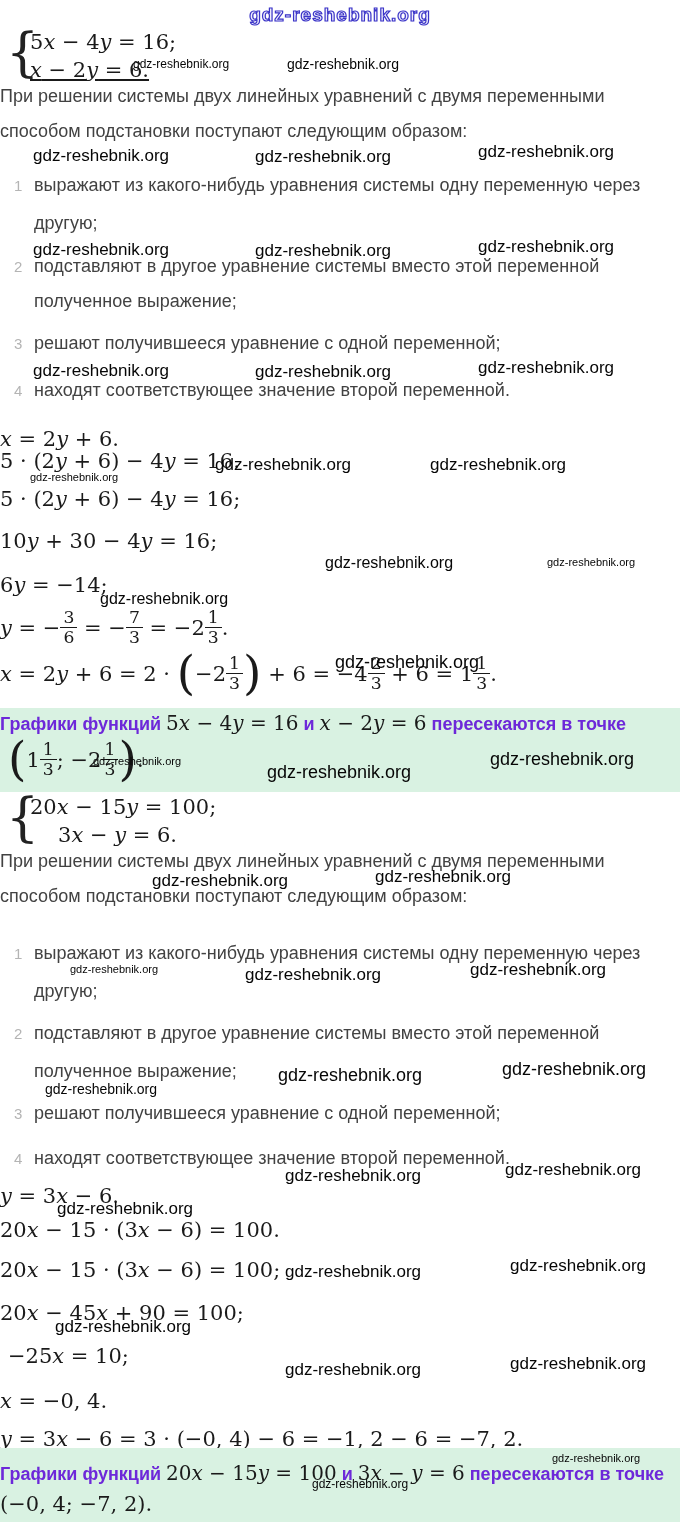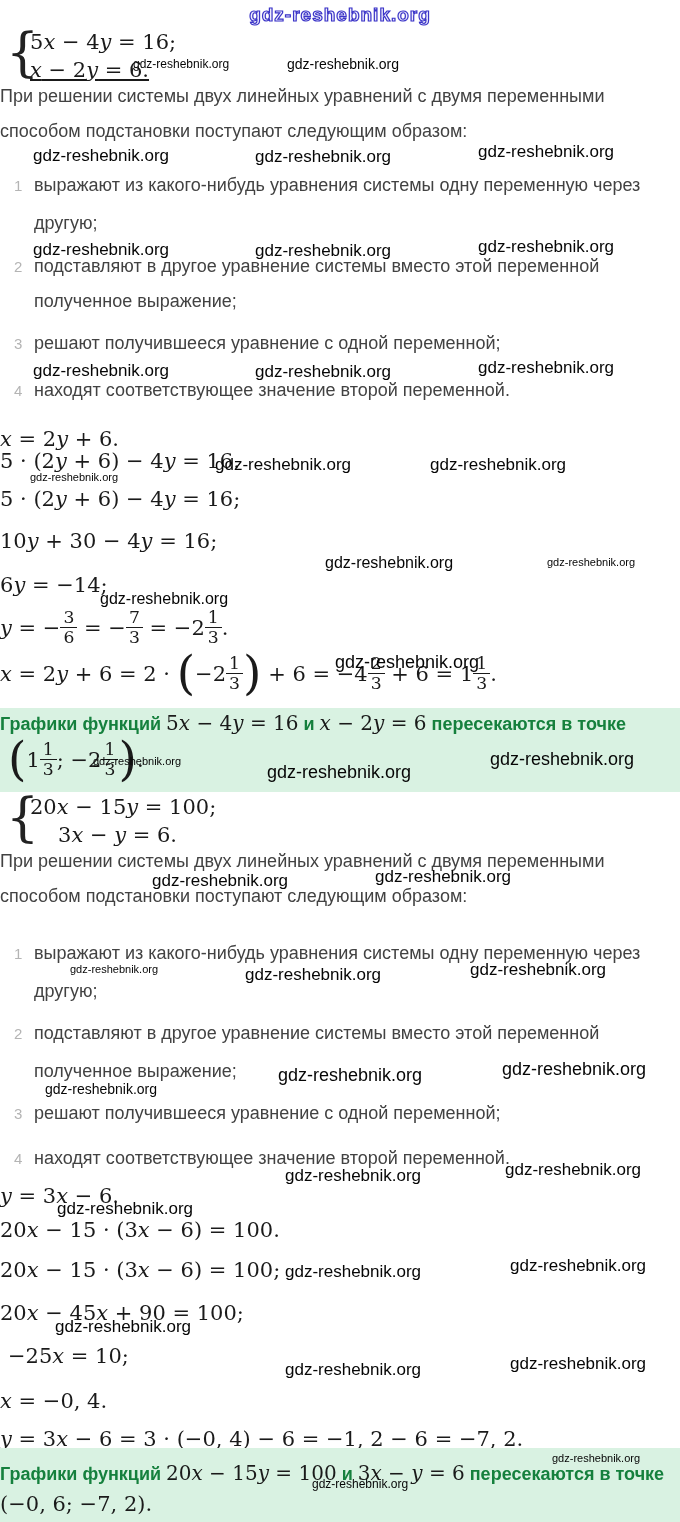--- a/index.html
+++ b/index.html
@@ -35,7 +35,7 @@
   .wm{position:absolute;white-space:nowrap;color:#060606;font-family:"Liberation Sans",sans-serif;}
   
   .green{position:absolute;left:0;width:680px;background:#d9f2e2;}
-  .gtxt{font-family:"Liberation Sans",sans-serif;font-weight:700;color:#15803d;font-style:normal;font-size:18px;}
+  .gtxt{font-family:"Liberation Sans",sans-serif;font-weight:700;color:#6d28d9;font-style:normal;font-size:18px;}
 </style>
 </head>
 <body>

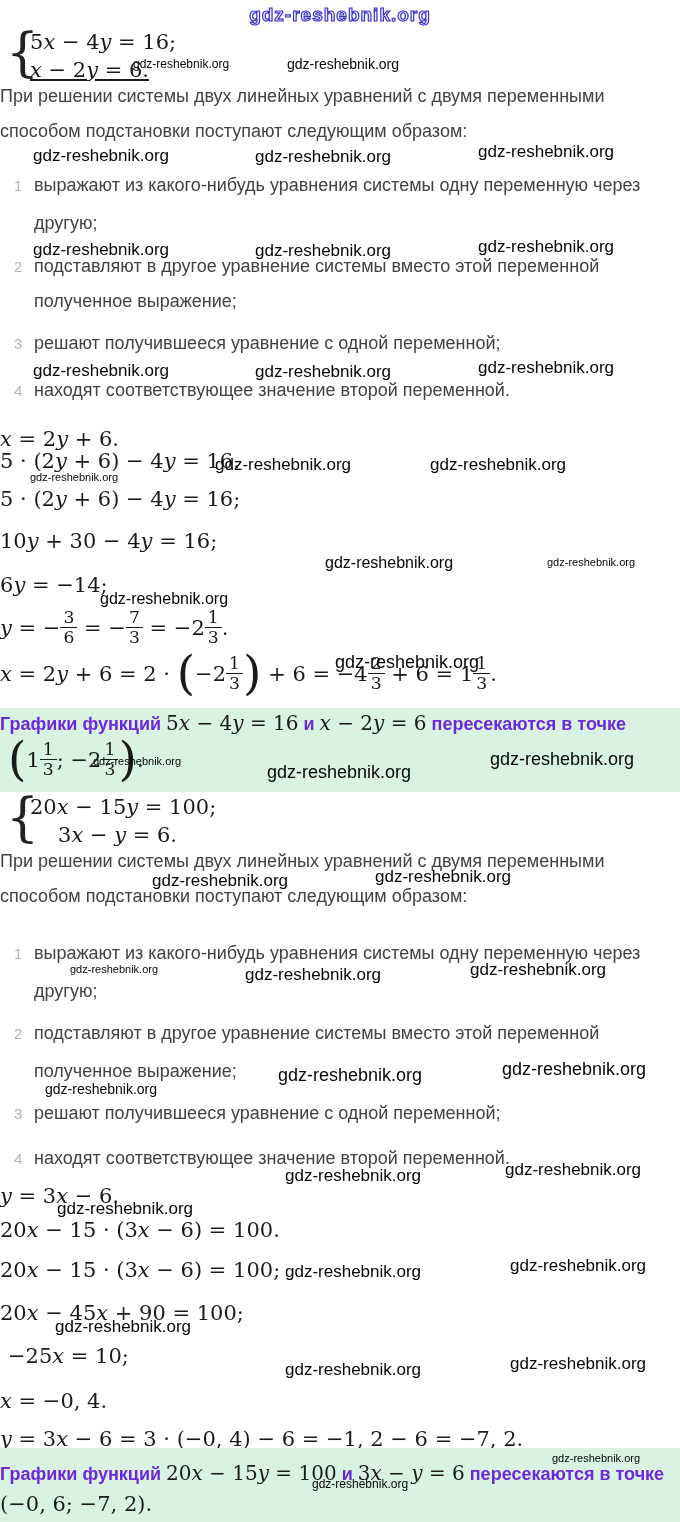--- a/index.html
+++ b/index.html
@@ -148,7 +148,7 @@
 
 <div class="green" style="top:1448px;height:74px;"></div>
 <div class="abs math" style="left:0px;top:1461px;font-size:20px;"><span class="gtxt">Графики функций </span>20<i>x</i> − 15<i>y</i> = 100<span class="gtxt"> и </span>3<i>x</i> − <i>y</i> = 6<span class="gtxt"> пересекаются в точке</span></div>
-<div class="abs math" style="left:0px;top:1492px;">(−0, 6; −7, 2).</div>
+<div class="abs math" style="left:0px;top:1492px;">(−0, 4; −7, 2).</div>
 <span class="wm" style="left:552px;top:1452px;font-size:11px;">gdz-reshebnik.org</span>
 <span class="wm" style="left:312px;top:1477px;font-size:12px;">gdz-reshebnik.org</span>
 

